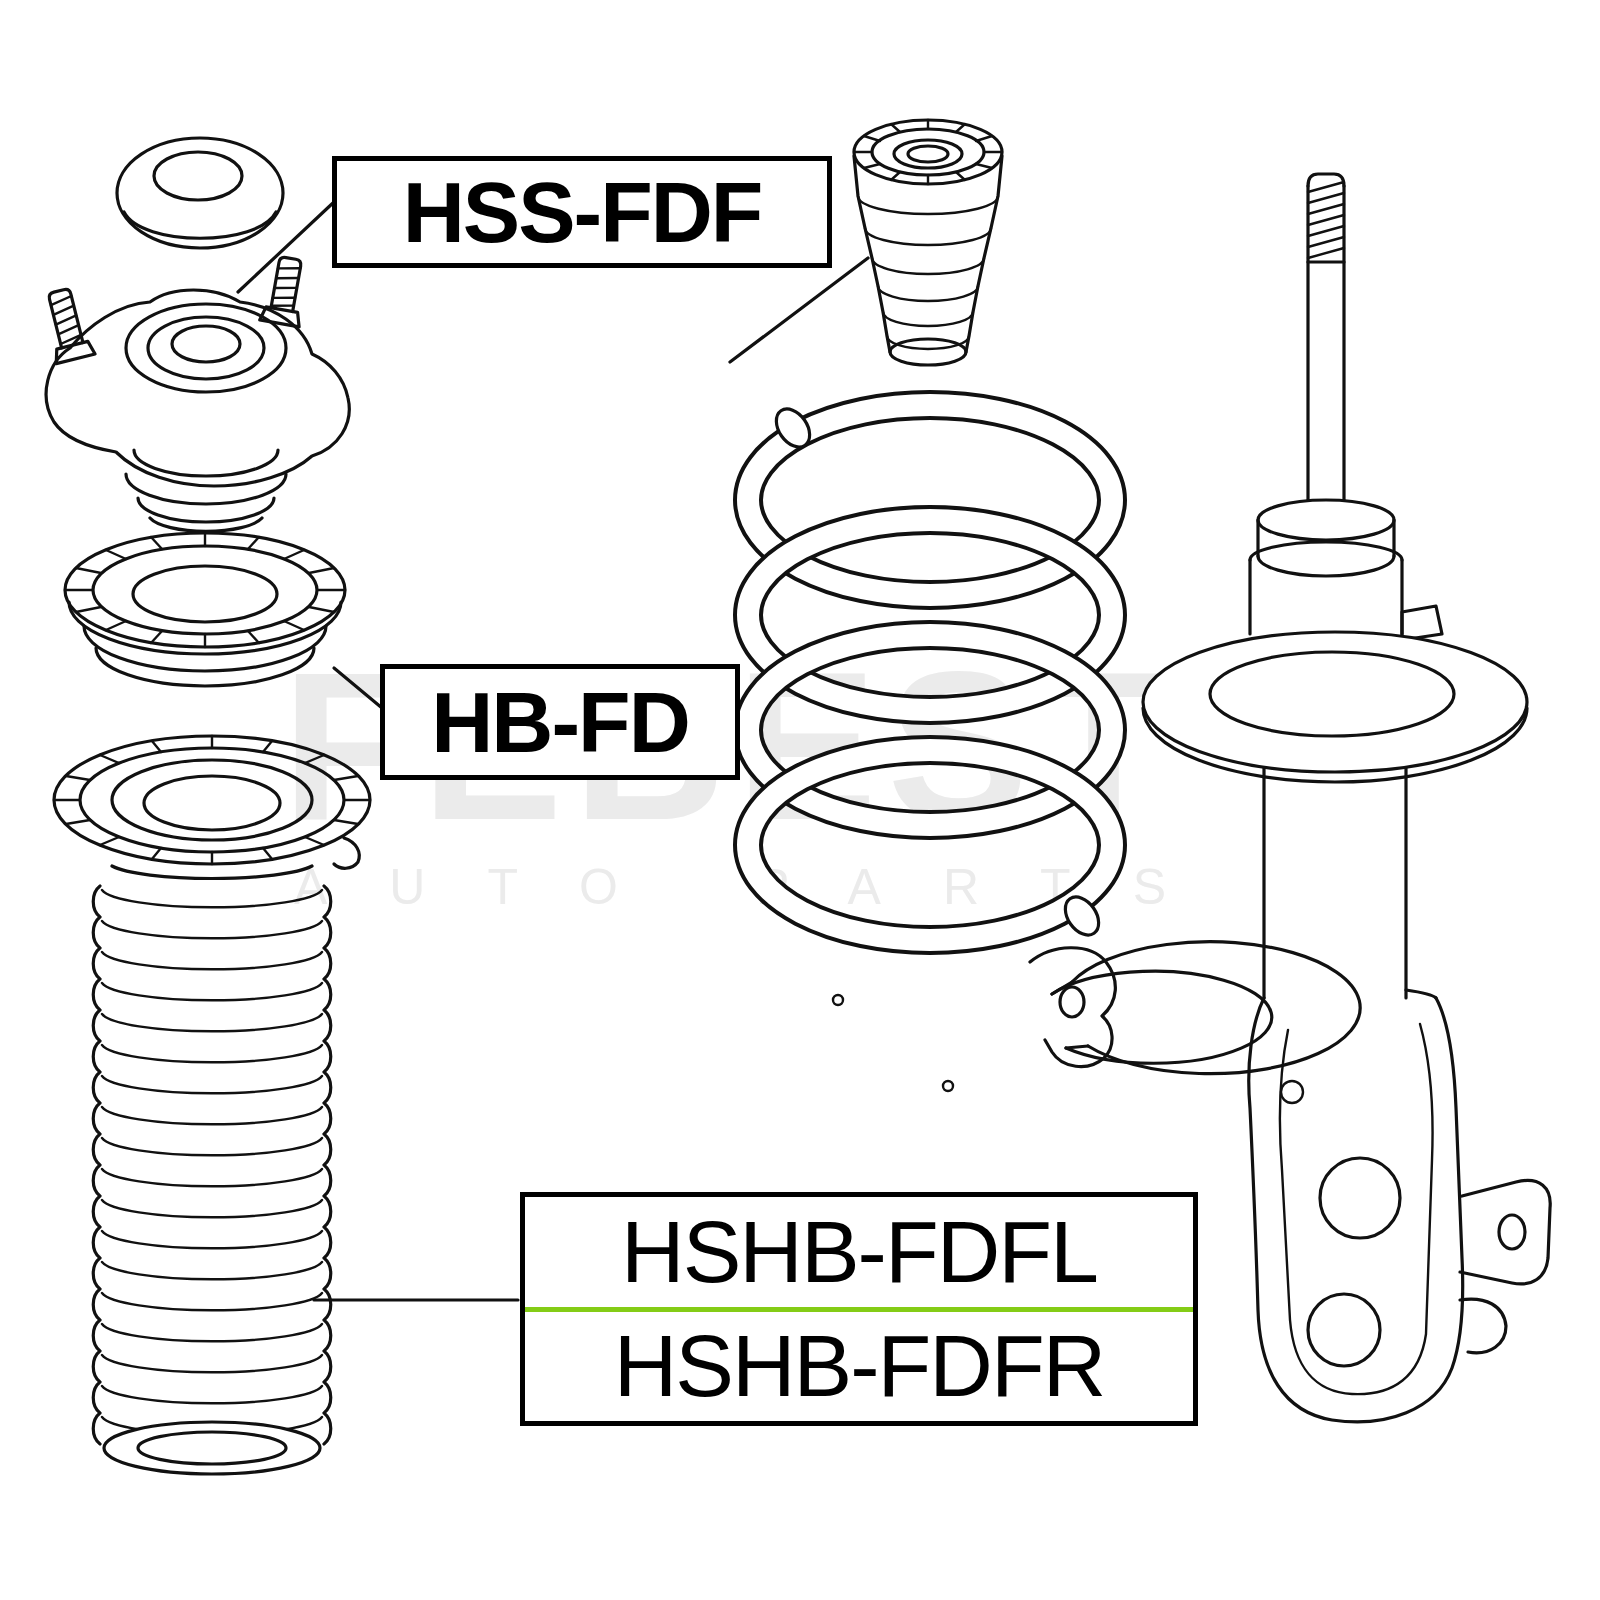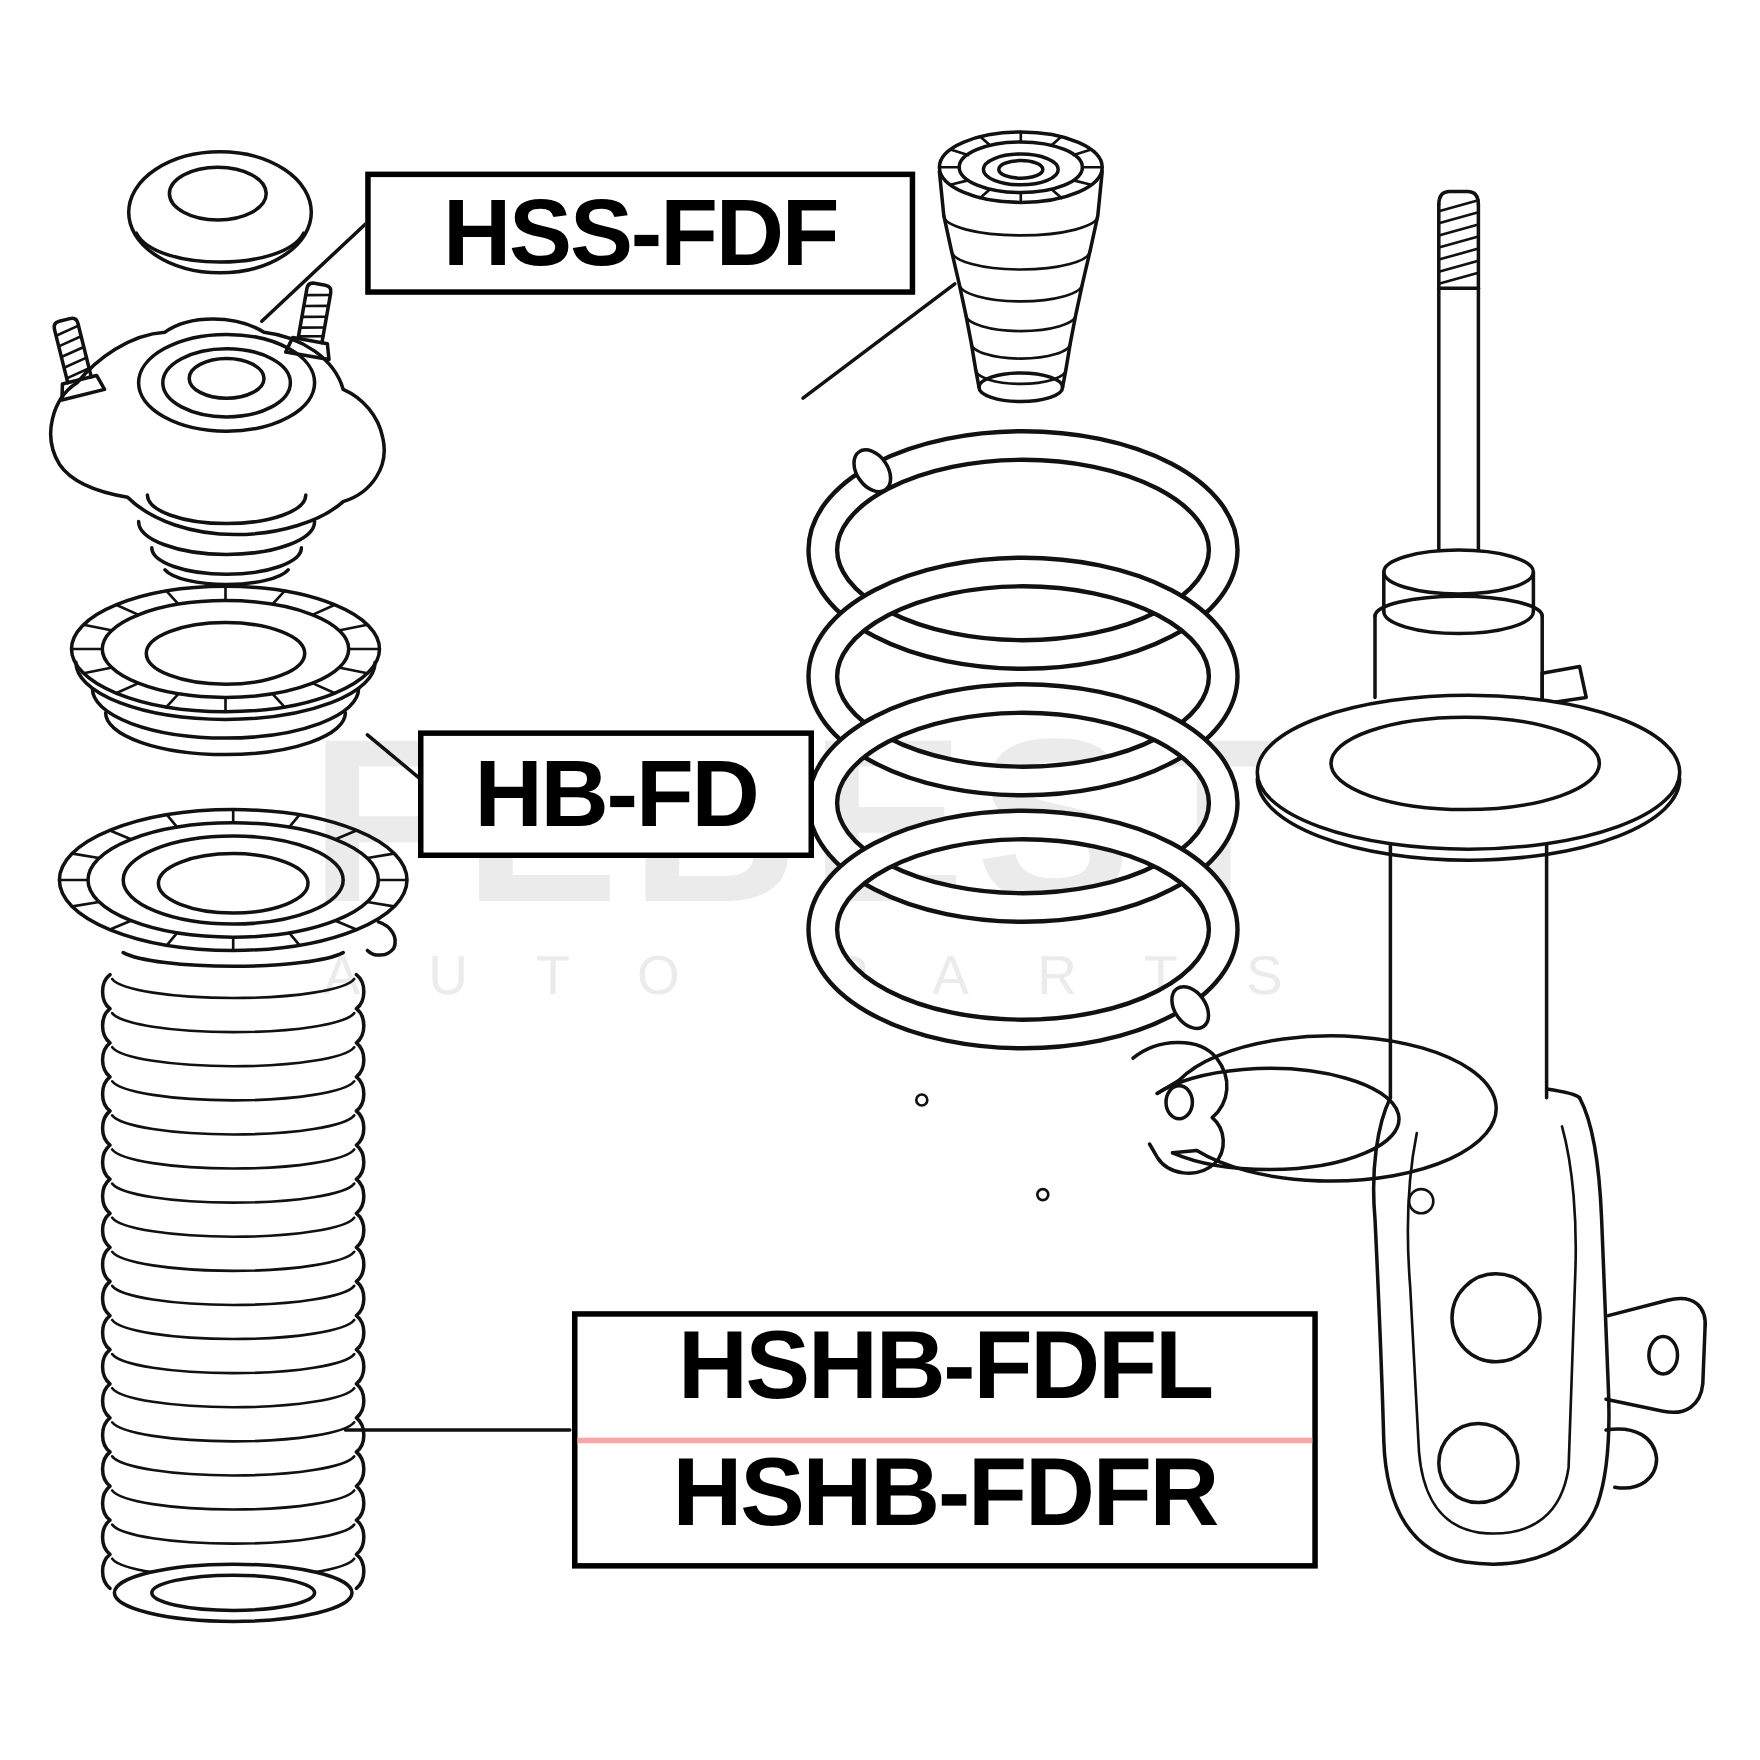--- a/index.html
+++ b/index.html
@@ -25,8 +25,8 @@
   }
   .label-stack{position:absolute;z-index:2;background:#fff;border:5px solid #000;display:flex;flex-direction:column;}
   .label-cell{
-    flex:1;display:flex;justify-content:center;
-    font-weight:bold;color:#000;letter-spacing:-2px;line-height:1;font-size:88px;
+    flex:1;display:flex;align-items:center;justify-content:center;
+    font-weight:normal;color:#000;letter-spacing:-2px;line-height:1;font-size:88px;
   }
   .label-cell + .label-cell{border-top:5px solid #fca5a5;}
 </style>

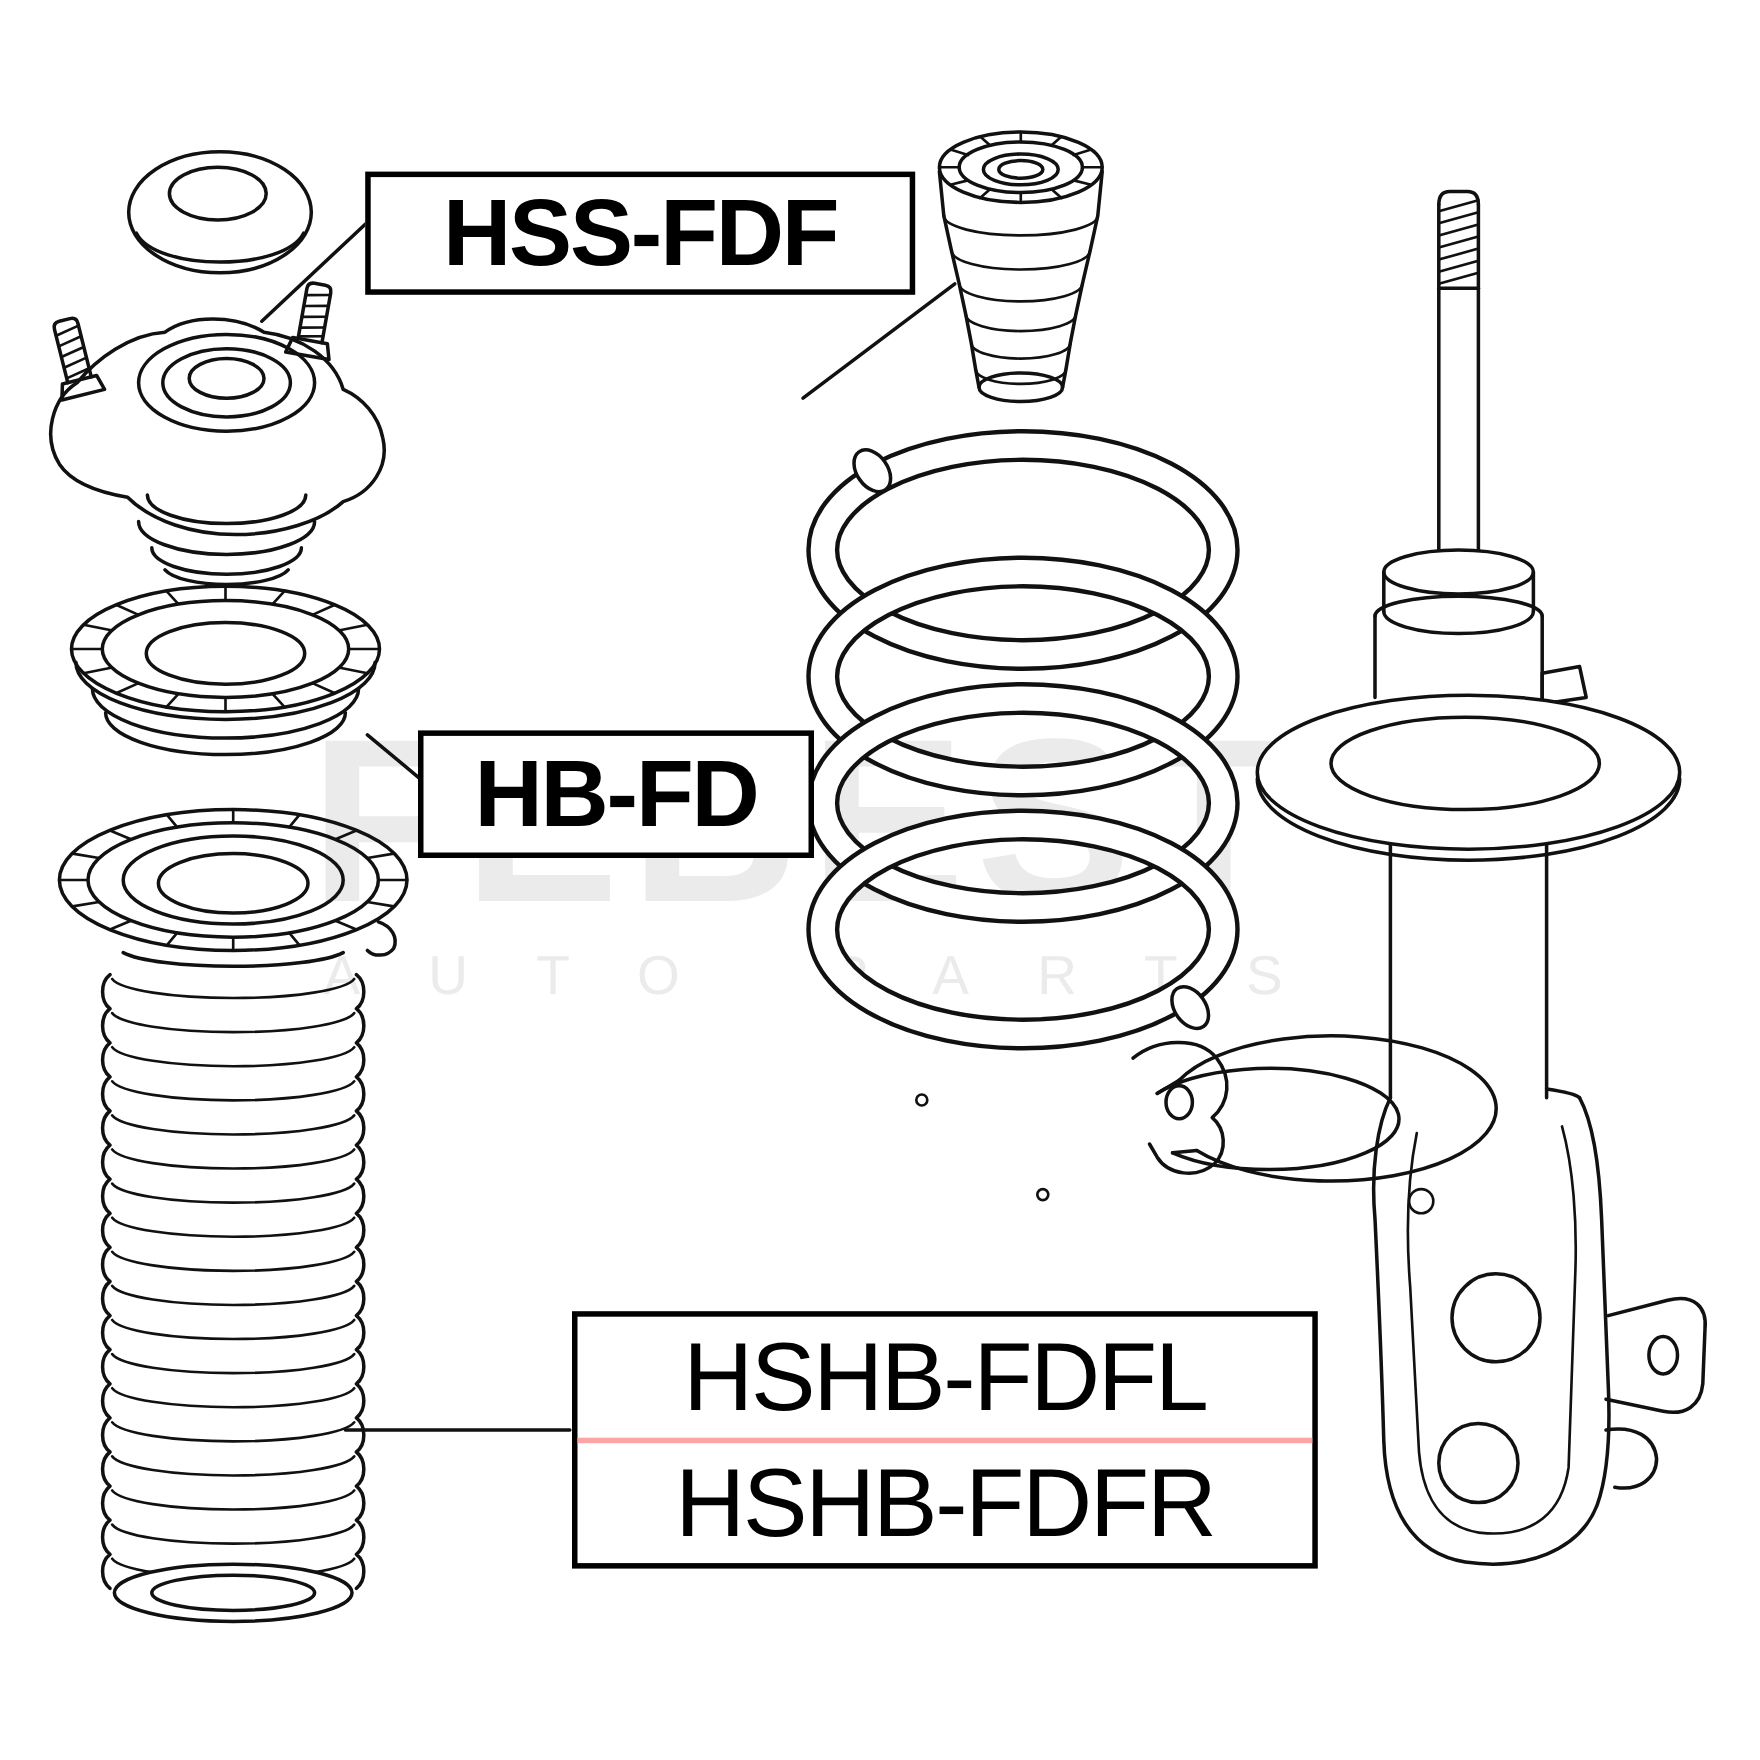--- a/index.html
+++ b/index.html
@@ -28,7 +28,7 @@
     flex:1;display:flex;align-items:center;justify-content:center;
     font-weight:normal;color:#000;letter-spacing:-2px;line-height:1;font-size:88px;
   }
-  .label-cell + .label-cell{border-top:5px solid #fca5a5;}
+  .label-cell + .label-cell{border-top:5px solid #84cc16;}
 </style>
 </head>
 <body>

